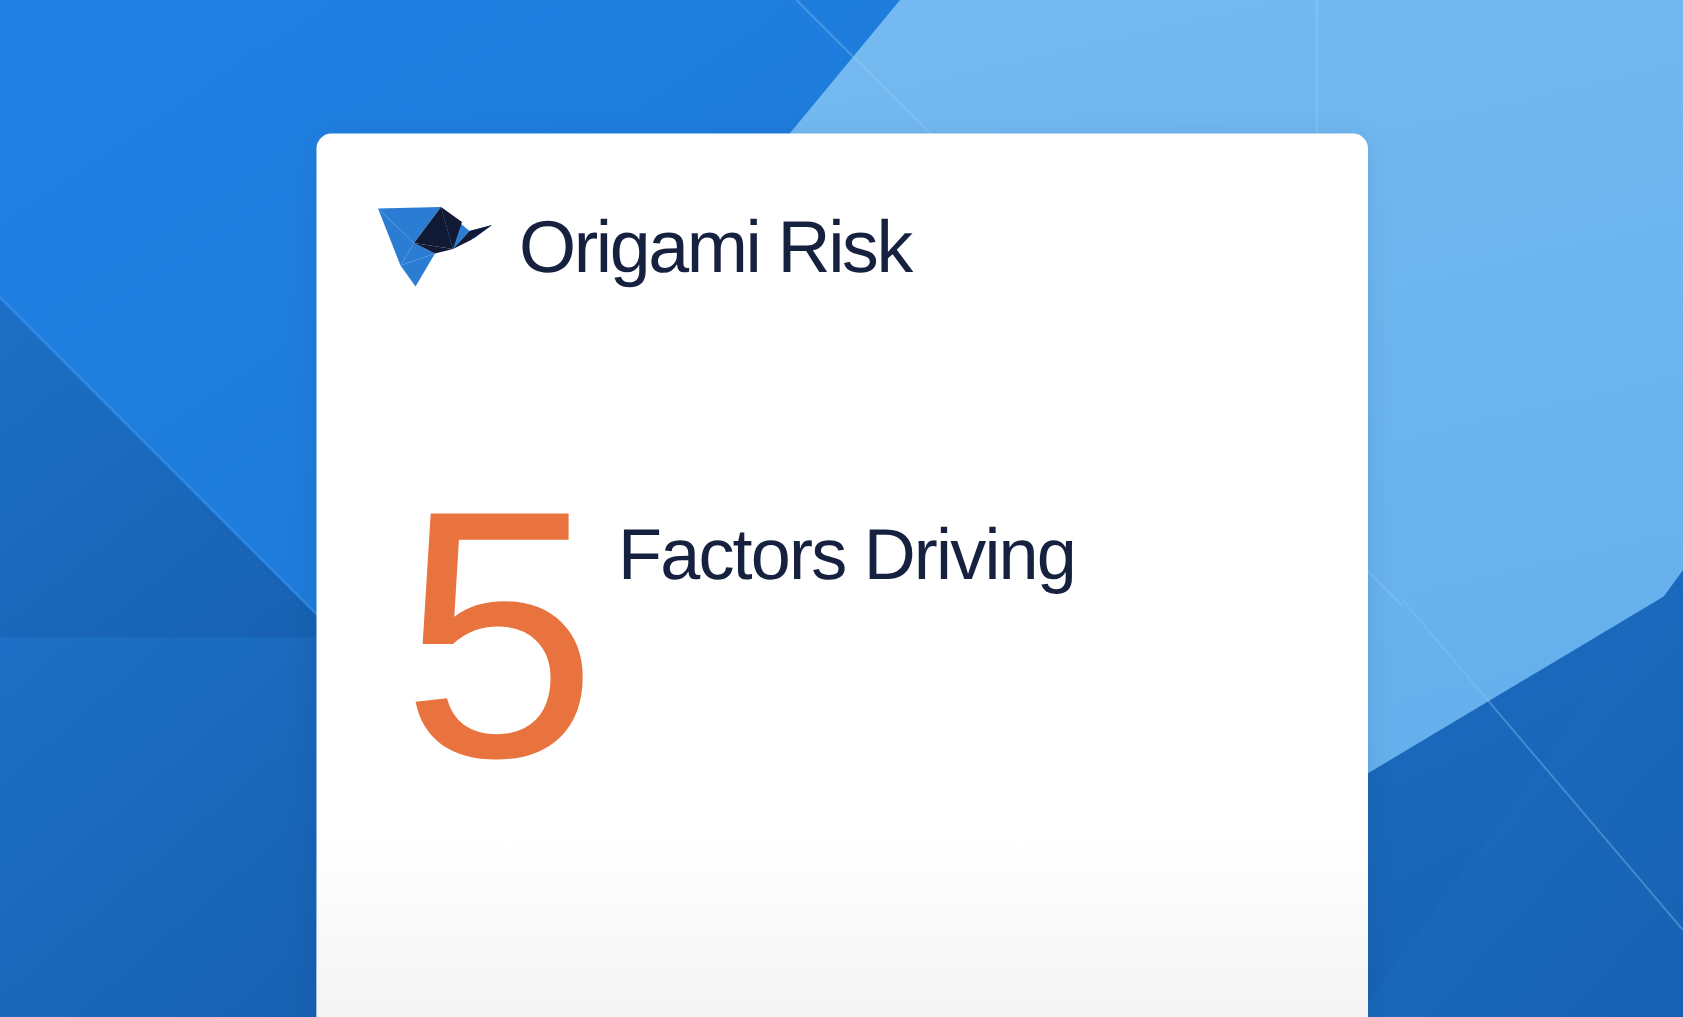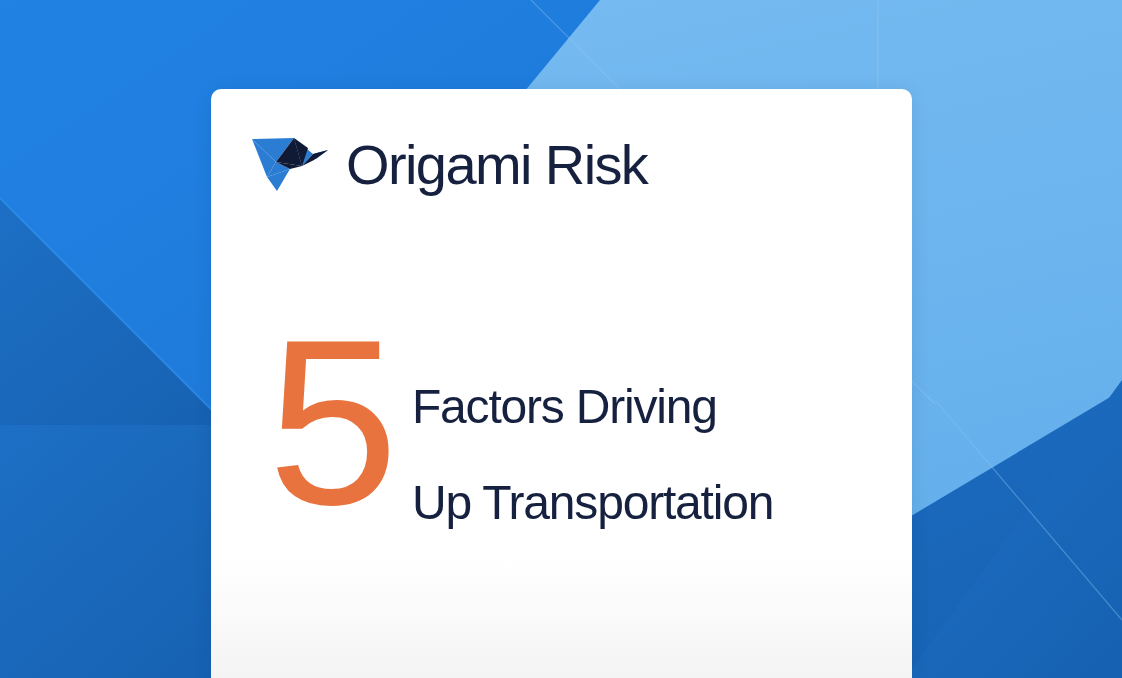--- a/index.html
+++ b/index.html
@@ -70,7 +70,7 @@
   }
   .logo-word {
     font-family: "Liberation Sans", sans-serif;
-    font-size: 56px;
+    font-size: 49px;
     font-weight: 400;
     letter-spacing: -1.6px;
     color: #16203F;

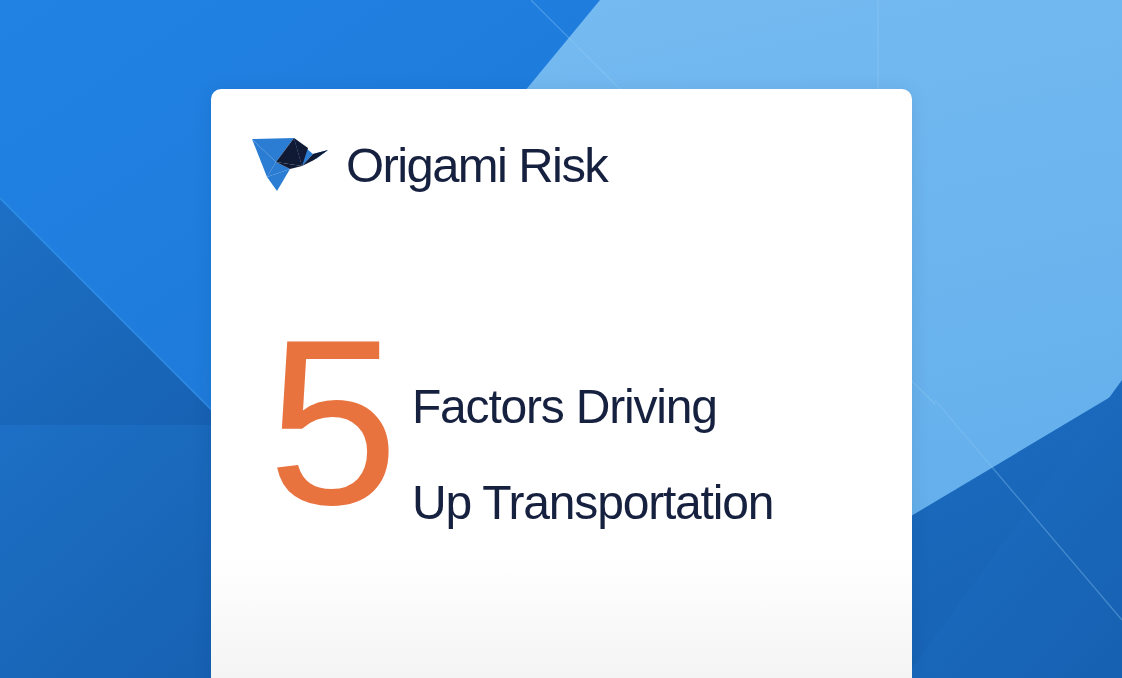--- a/index.html
+++ b/index.html
@@ -111,7 +111,7 @@
     padding-top: 14px;
     white-space: nowrap;
   }
-  .headline .hl-line { display: block; margin-top: 36px; }
+  .headline .hl-line { display: block; }
 </style>
 </head>
 <body>

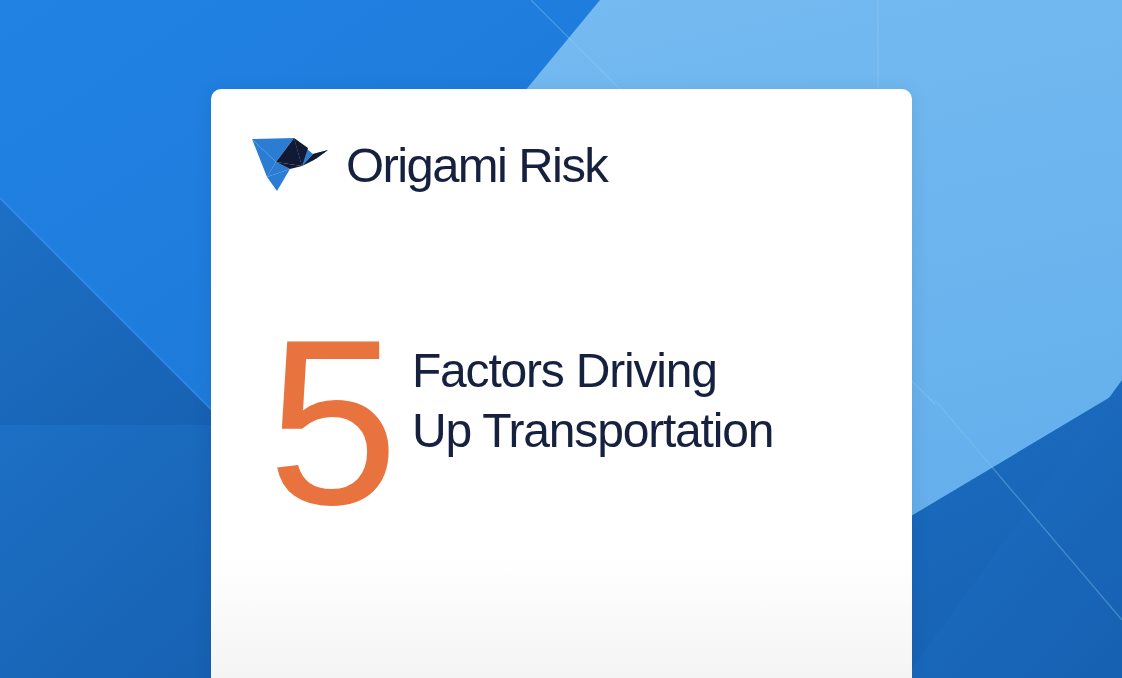--- a/index.html
+++ b/index.html
@@ -188,7 +188,6 @@
       <div class="big-number">5</div>
       <div class="headline">
         <span class="hl-line">Factors Driving</span>
-        <span class="hl-line">Up Transportation</span>
       </div>
     </div>
 

